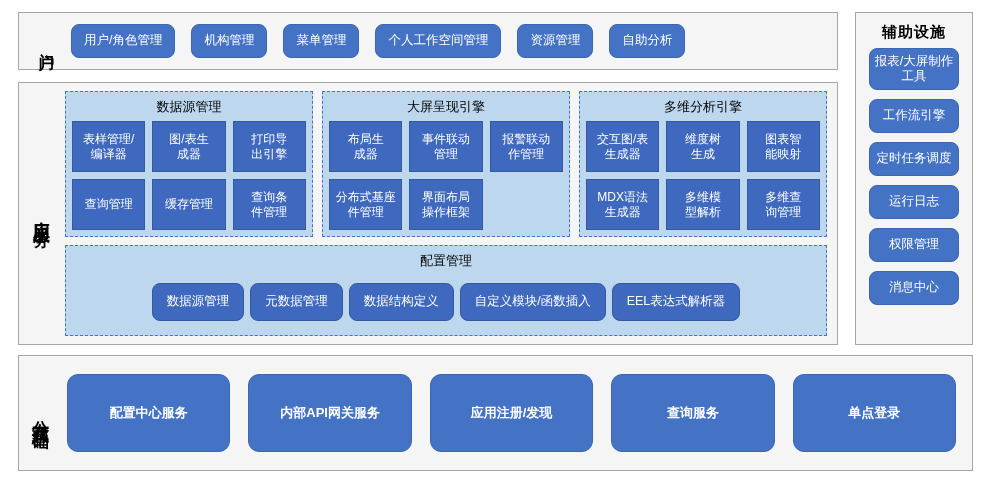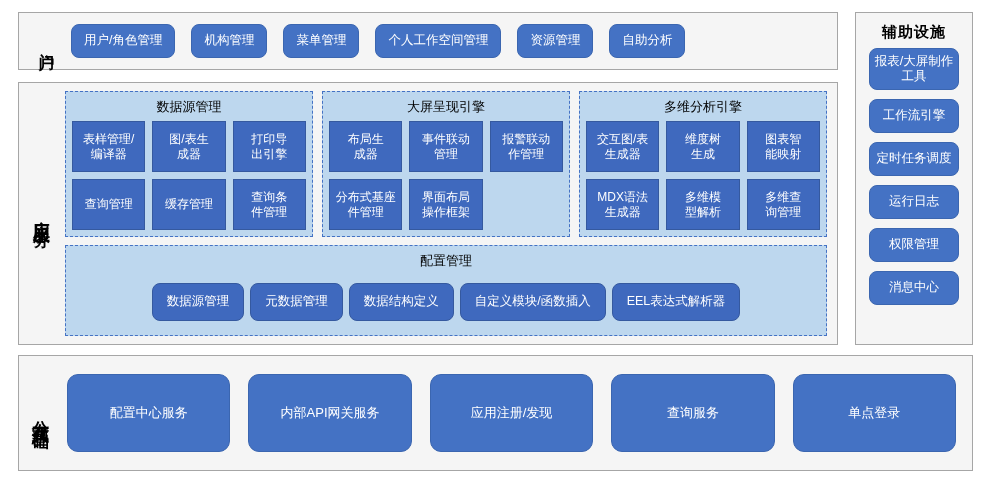--- a/index.html
+++ b/index.html
@@ -239,9 +239,10 @@
     flex: 1 1 auto;
     display: flex;
     align-items: center;
-    justify-content: flex-end;
+    justify-content: flex-start;
     gap: 18px;
     padding: 0 16px 0 6px;
+    font-weight: bold;
   }
   #infra-list .btn {
     flex: 1 1 0;

